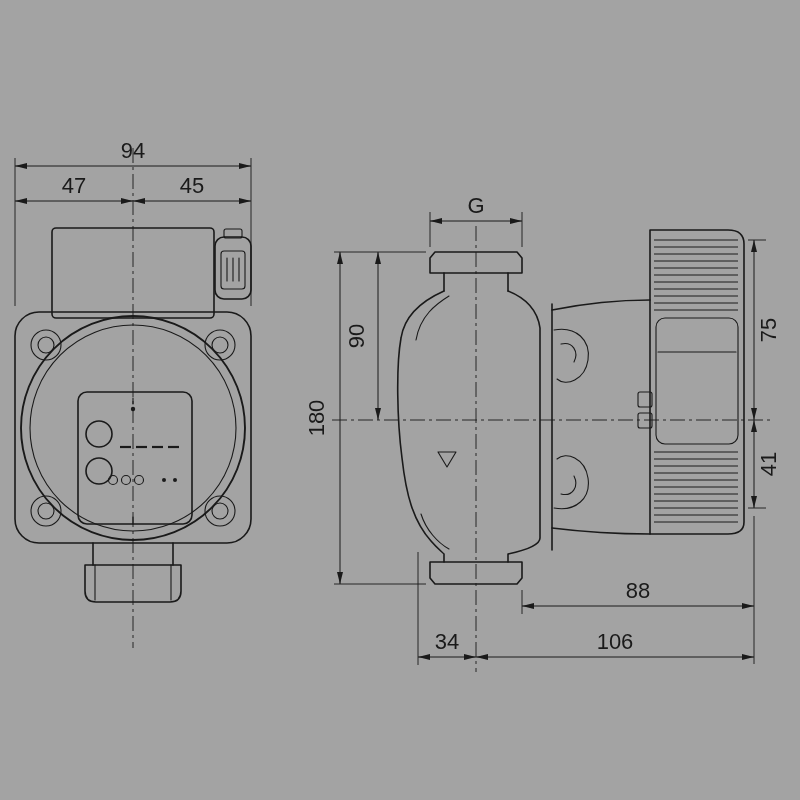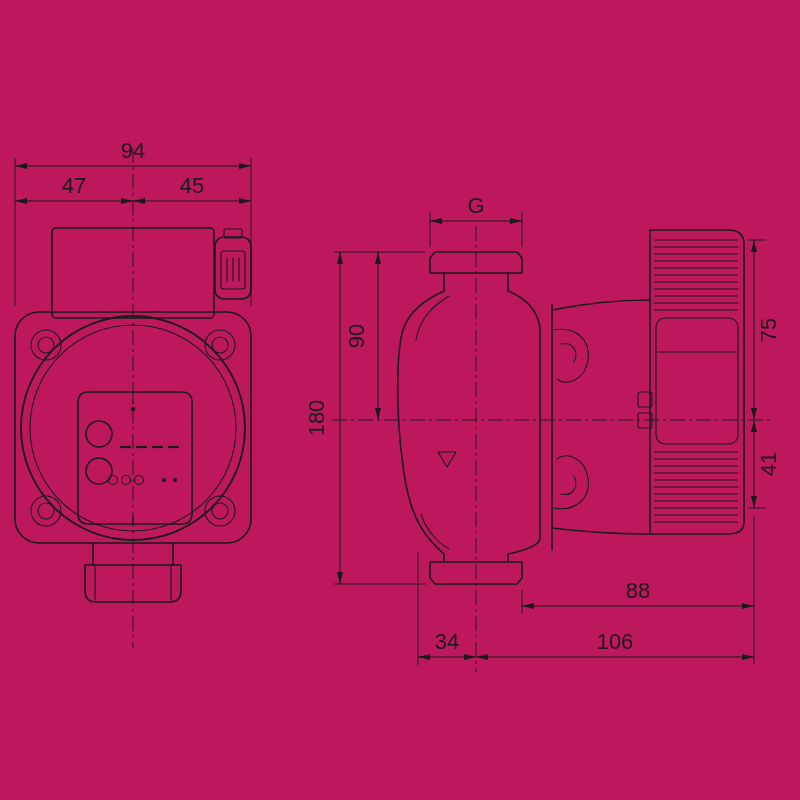--- a/index.html
+++ b/index.html
@@ -7,7 +7,7 @@
     position: relative;
     width: 800px;
     height: 800px;
-    background: #be185d;
+    background: #a3a3a3;
     font-family: "Liberation Sans", sans-serif;
     overflow: hidden;
   }

